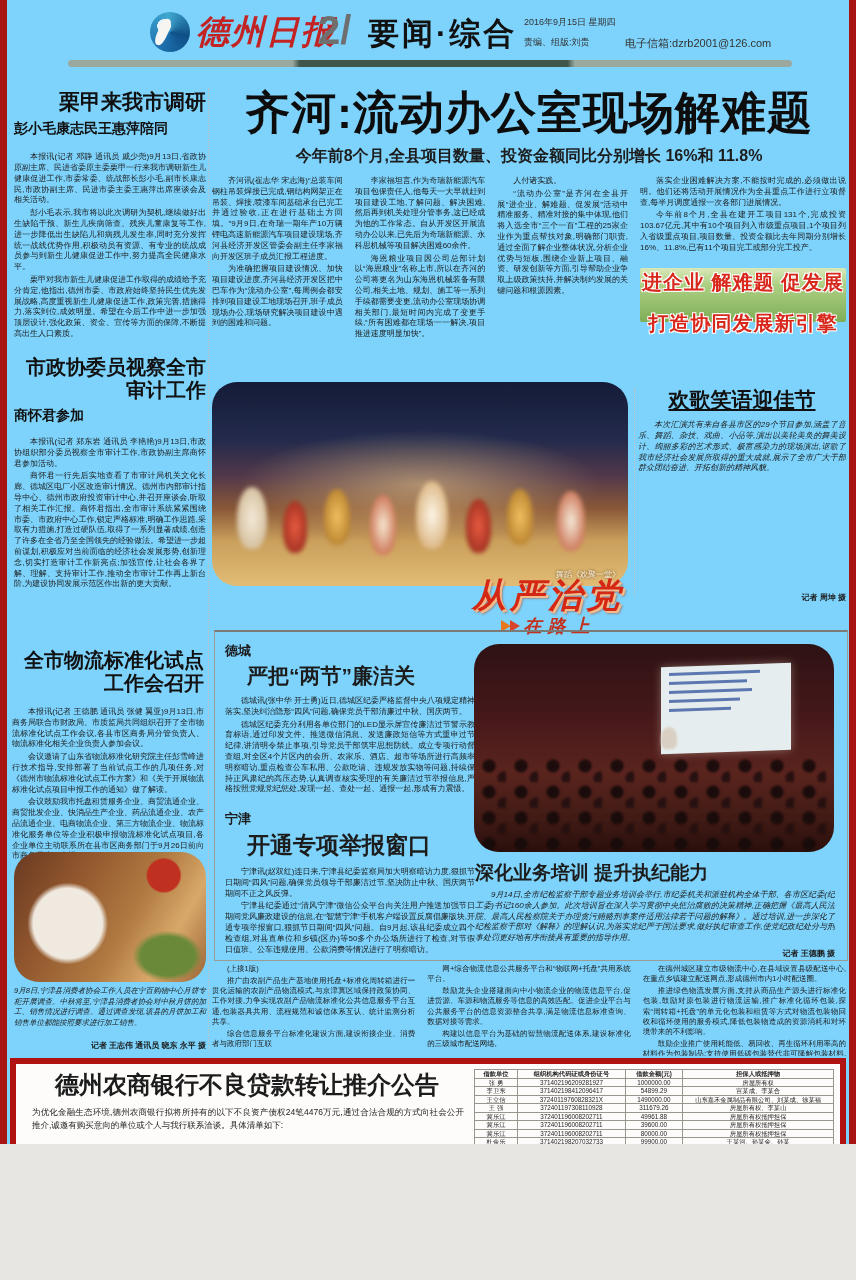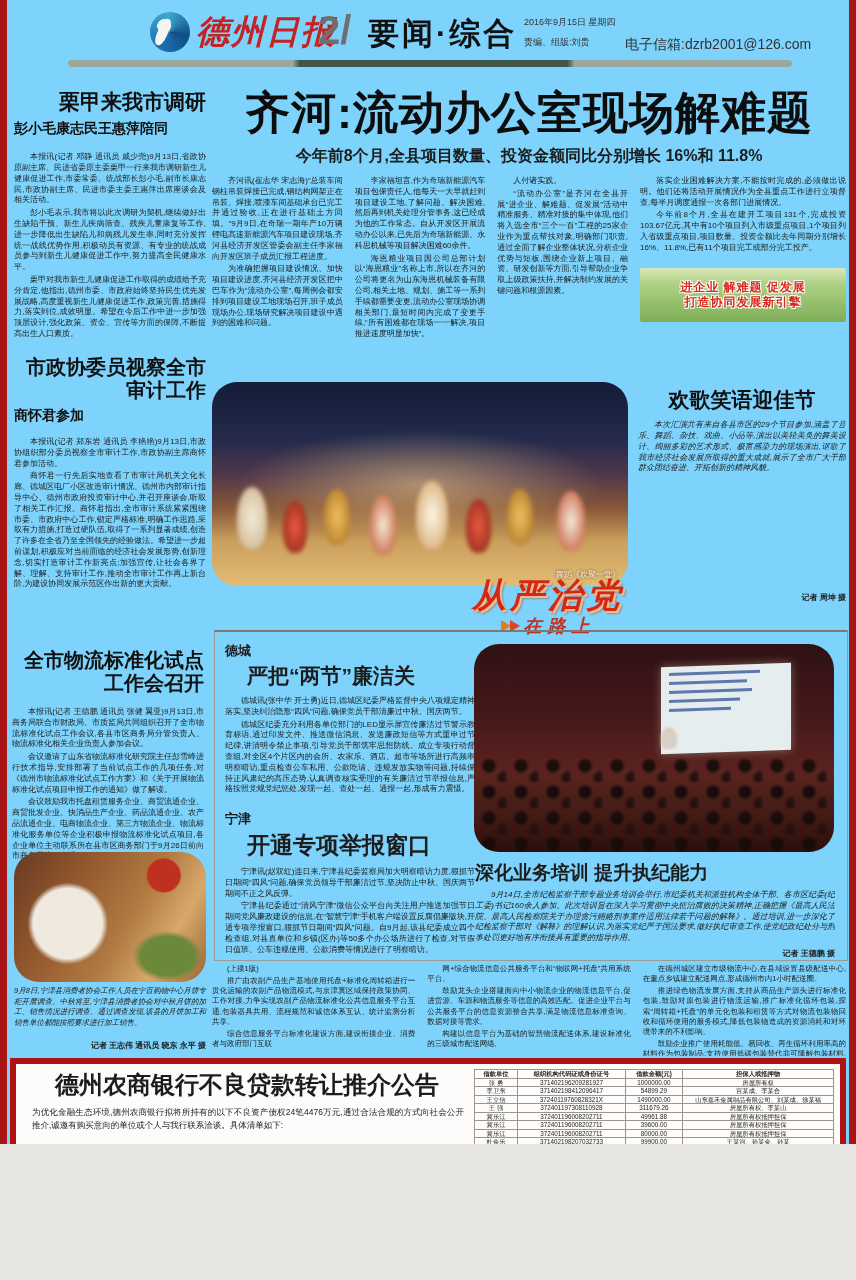--- a/index.html
+++ b/index.html
@@ -21,7 +21,7 @@
   .section-name{left:368px;top:13px;font-size:31px;font-weight:900;color:#111;letter-spacing:3px;white-space:nowrap;}
   .hdr-date{left:524px;top:16px;font-size:9px;color:#333;}
   .hdr-ed{left:524px;top:36px;font-size:9px;color:#333;}
-  .hdr-mail{left:625px;top:36px;font-size:14px;color:#333;}
+  .hdr-mail{left:625px;top:36px;font-size:11px;color:#333;}
   .divider{left:68px;top:60px;width:724px;height:7px;border-radius:4px;
      background:linear-gradient(90deg,#9aa89e 0%,#9aa89e 31%,#41564b 32%,#41564b 69%,#9aa89e 70%,#9aa89e 100%);}
   .vrule{left:208px;top:88px;width:0;height:962px;border-left:1px dotted #c3c0ba;}

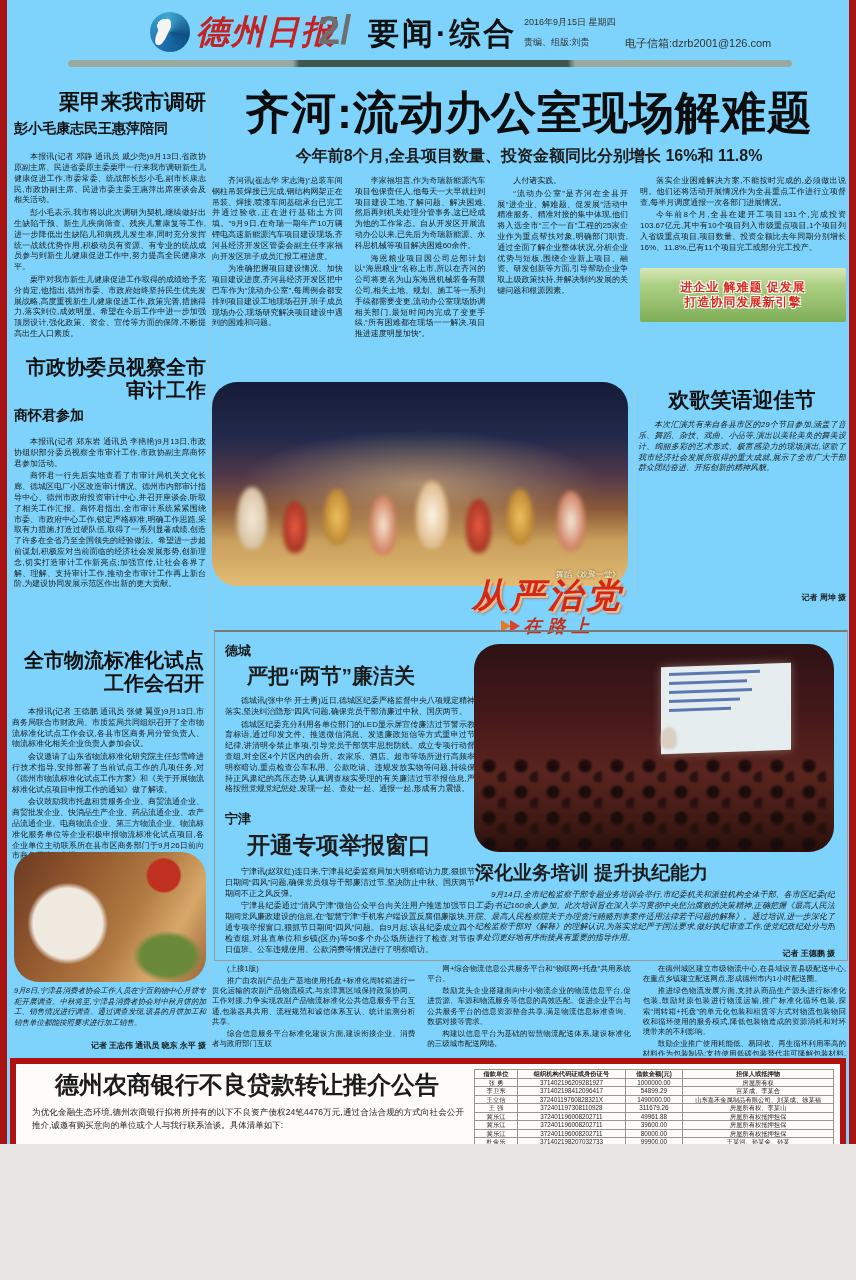--- a/index.html
+++ b/index.html
@@ -45,8 +45,8 @@
   .banner{margin-top:12px;width:206px;height:54px;border-radius:2px;
      background:linear-gradient(180deg,#d9e8b8 0%,#aed084 30%,#7fae57 100%);
      display:flex;flex-direction:column;align-items:center;justify-content:center;}
-  .banner div{font-size:12px;font-weight:900;color:#d8281c;letter-spacing:1px;line-height:1.25;
-     text-shadow:1px 1px 0 #fff,-1px -1px 0 #fff,1px -1px 0 #fff,-1px 1px 0 #fff;}
+  .banner div{font-size:20px;font-weight:900;color:#d8281c;letter-spacing:1px;line-height:1.25;
+     text-shadow:1px 1px 0 #fff,-1px -1px 0 #fff,1px -1px 0 #fff,-1px 1px 0 #fff;margin-top:16px;}
   
   .photo{overflow:hidden;border-radius:25px;}
   .photo-dance{left:212px;top:382px;width:416px;height:204px;

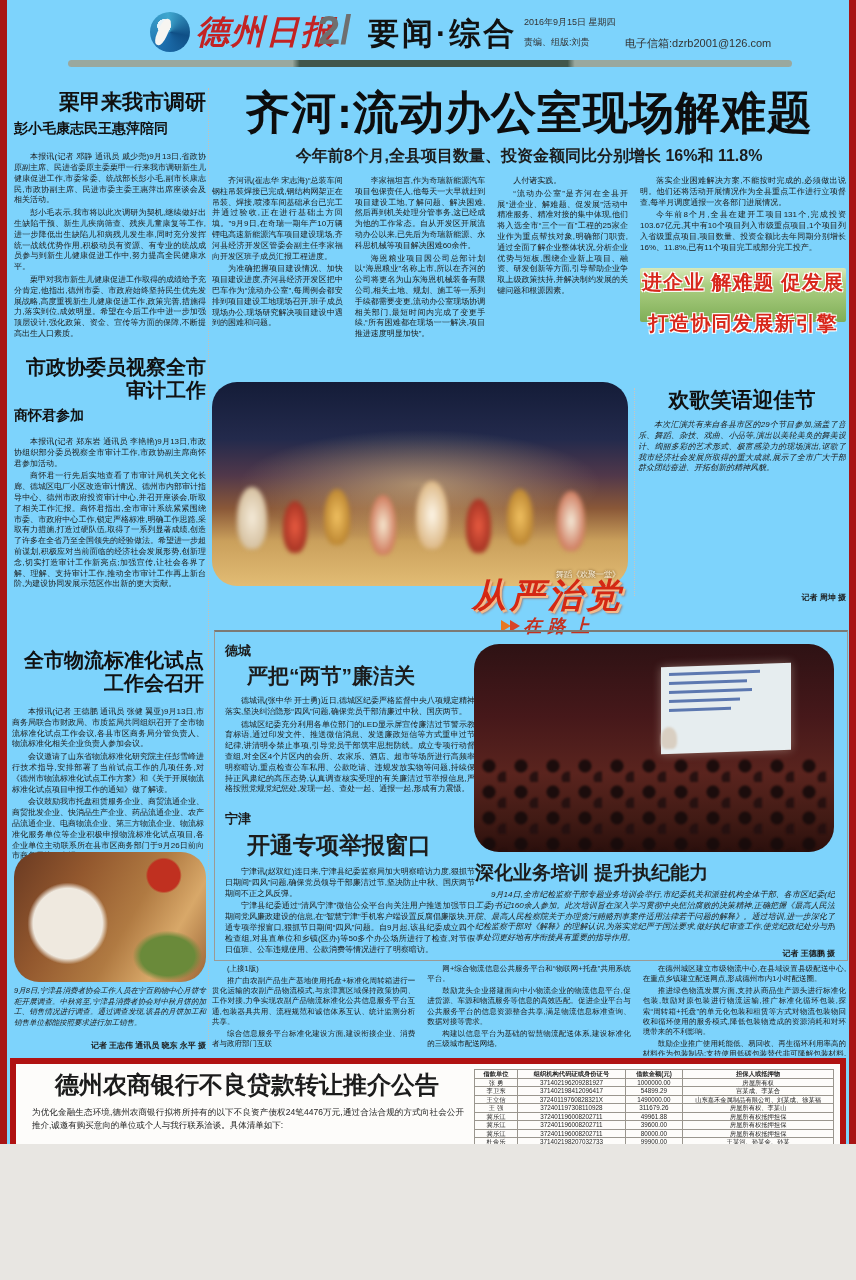--- a/index.html
+++ b/index.html
@@ -72,7 +72,7 @@
      linear-gradient(120deg,#6a3a22 0%,#93582e 30%,#b07a42 58%,#d8a869 78%,#9a6436 100%);}
   
   .festival{left:638px;top:388px;width:208px;}
-  .festival .art-title{text-align:center;font-size:21px;margin-bottom:8px;}
+  .festival .art-title{text-align:center;font-size:21px;margin-bottom:8px;text-decoration:underline;}
   .vrule2{left:634px;top:388px;width:0;height:208px;border-left:1px dotted #c9c5be;}
   
   .campaign{left:428px;top:578px;width:240px;height:56px;text-align:center;}

